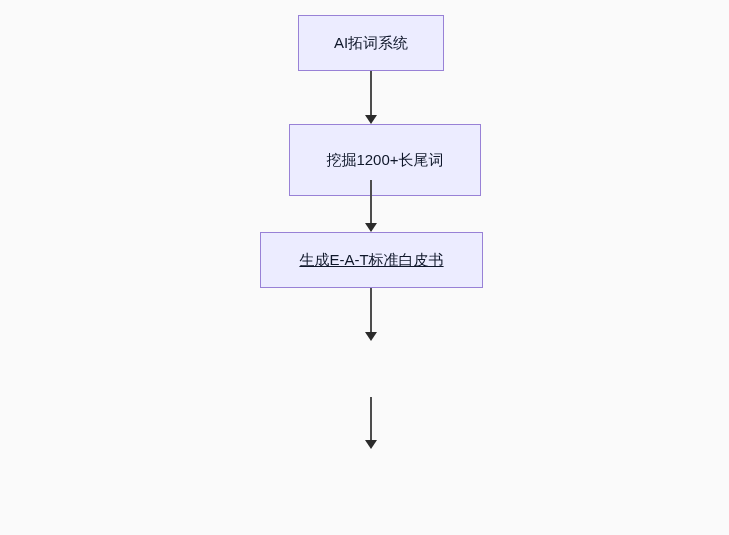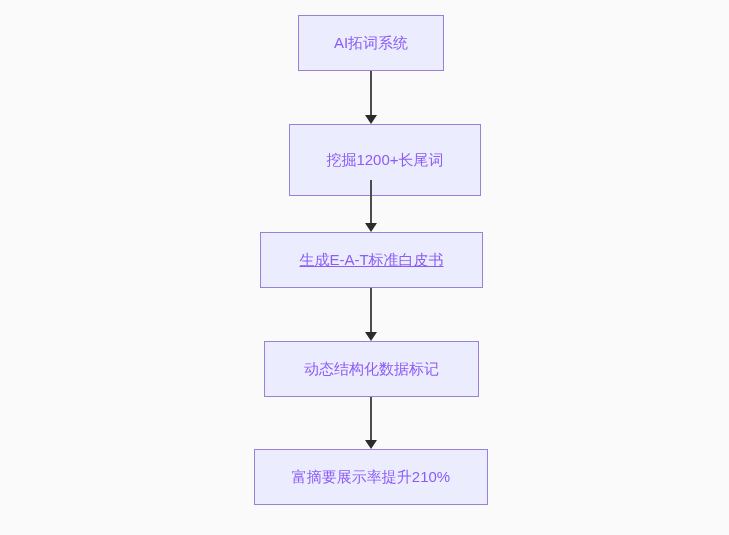--- a/index.html
+++ b/index.html
@@ -23,7 +23,7 @@
     align-items: center;
     justify-content: center;
     font-size: 15px;
-    color: #8b5cf6;
+    color: #0f172a;
     text-align: center;
     white-space: nowrap;
   }

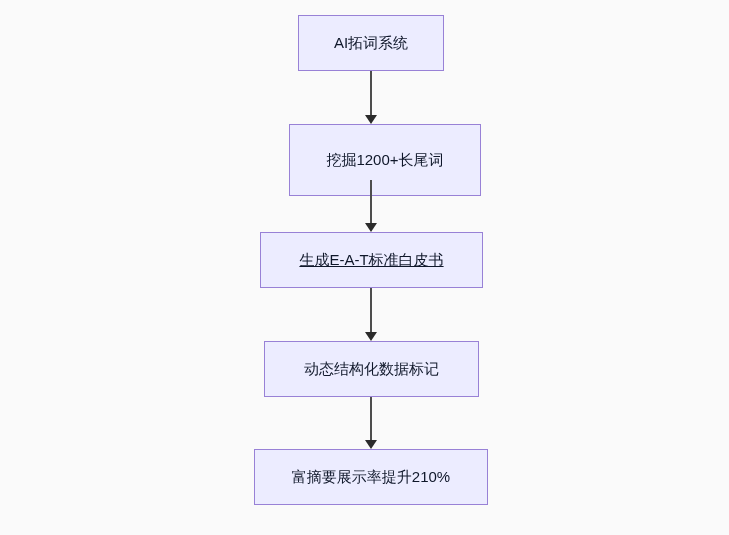--- a/index.html
+++ b/index.html
@@ -90,9 +90,6 @@
     <div class="head"></div>
   </div>
 
-  <div class="node node-4">
-    <span>动态结构化数据标记</span>
-  </div>
 
   <div class="arrow arrow-4">
     <div class="shaft"></div>

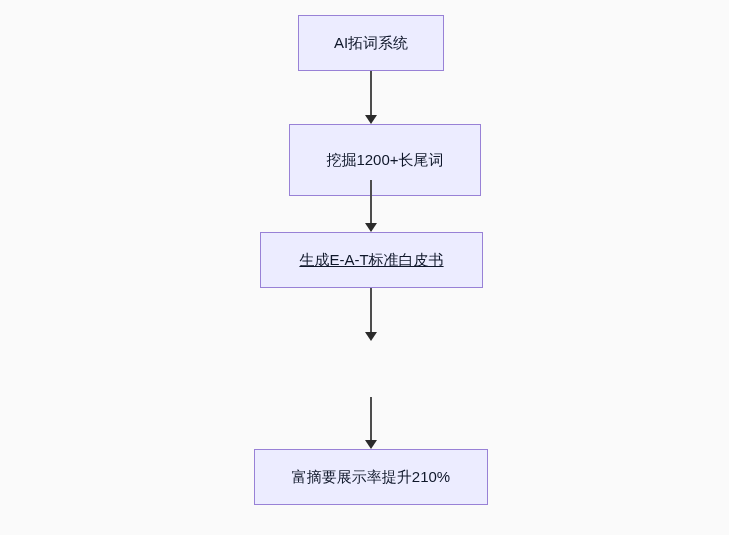--- a/index.html
+++ b/index.html
@@ -96,9 +96,6 @@
     <div class="head"></div>
   </div>
 
-  <div class="node node-5">
-    <span>富摘要展示率提升210%</span>
-  </div>
 
 </div>
 

